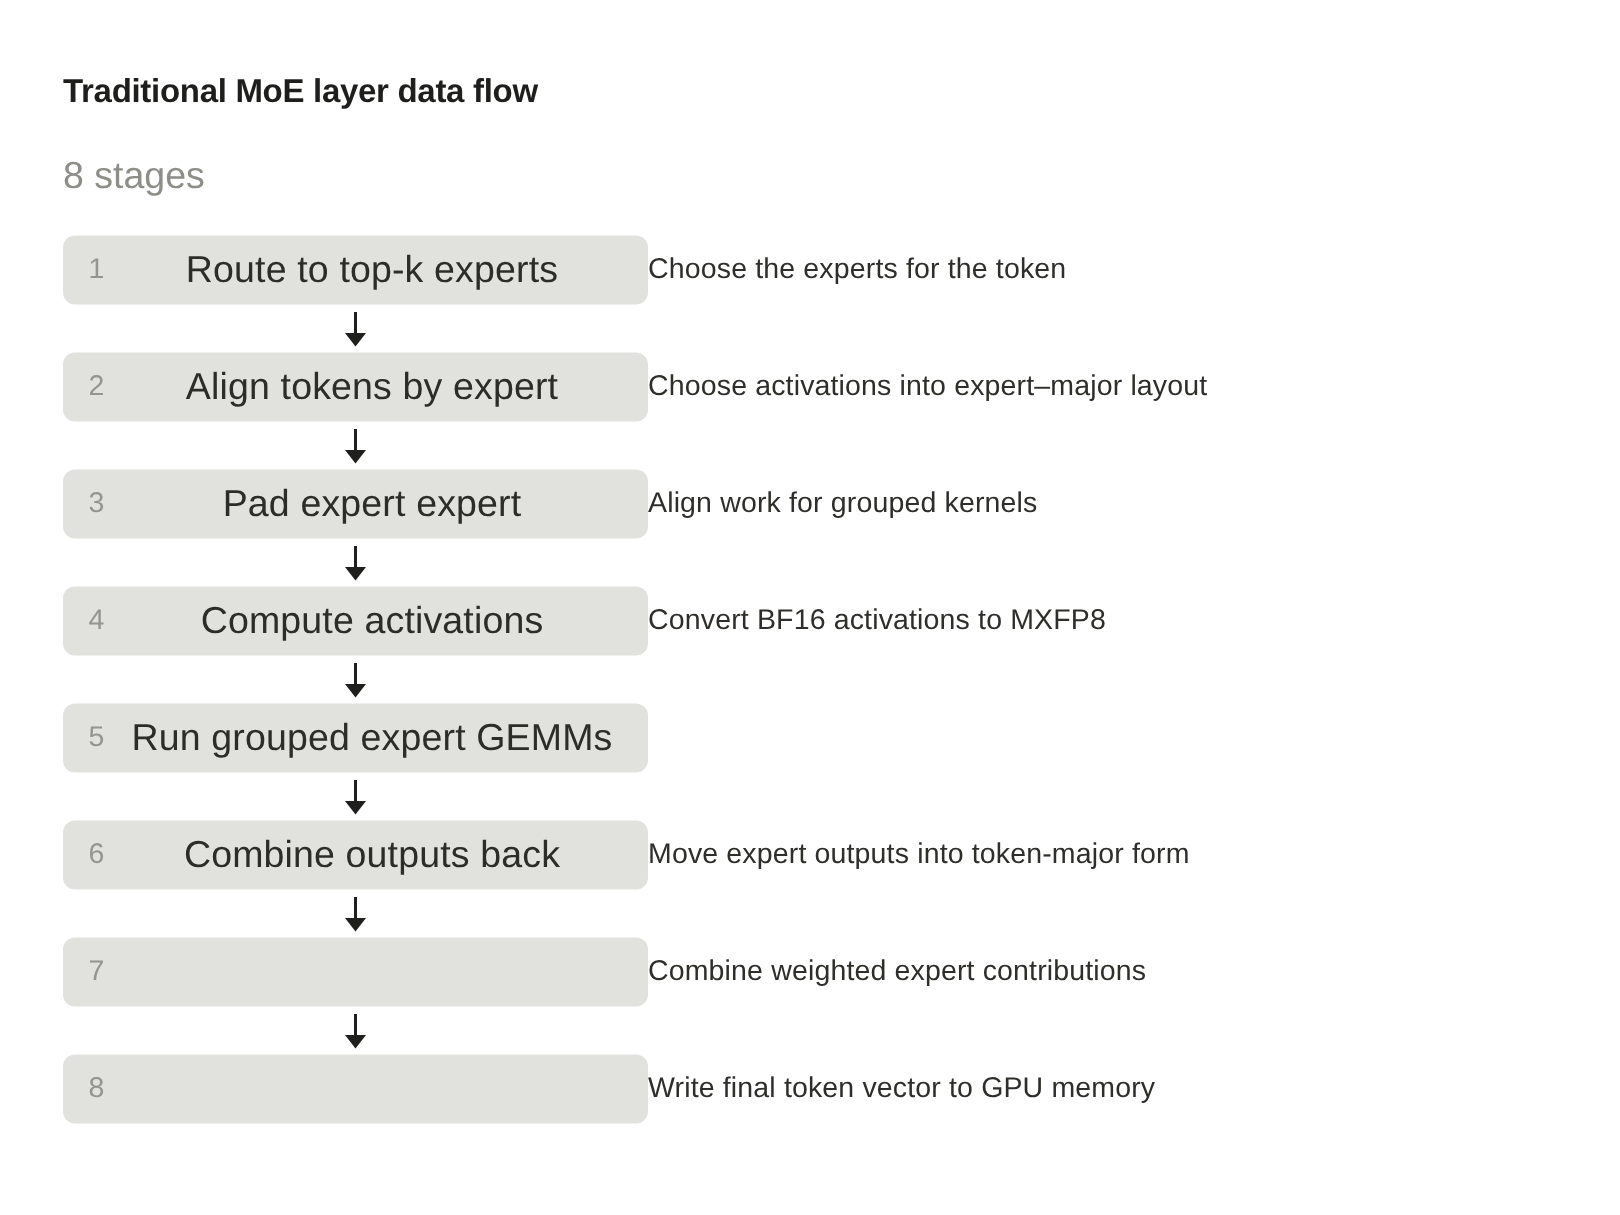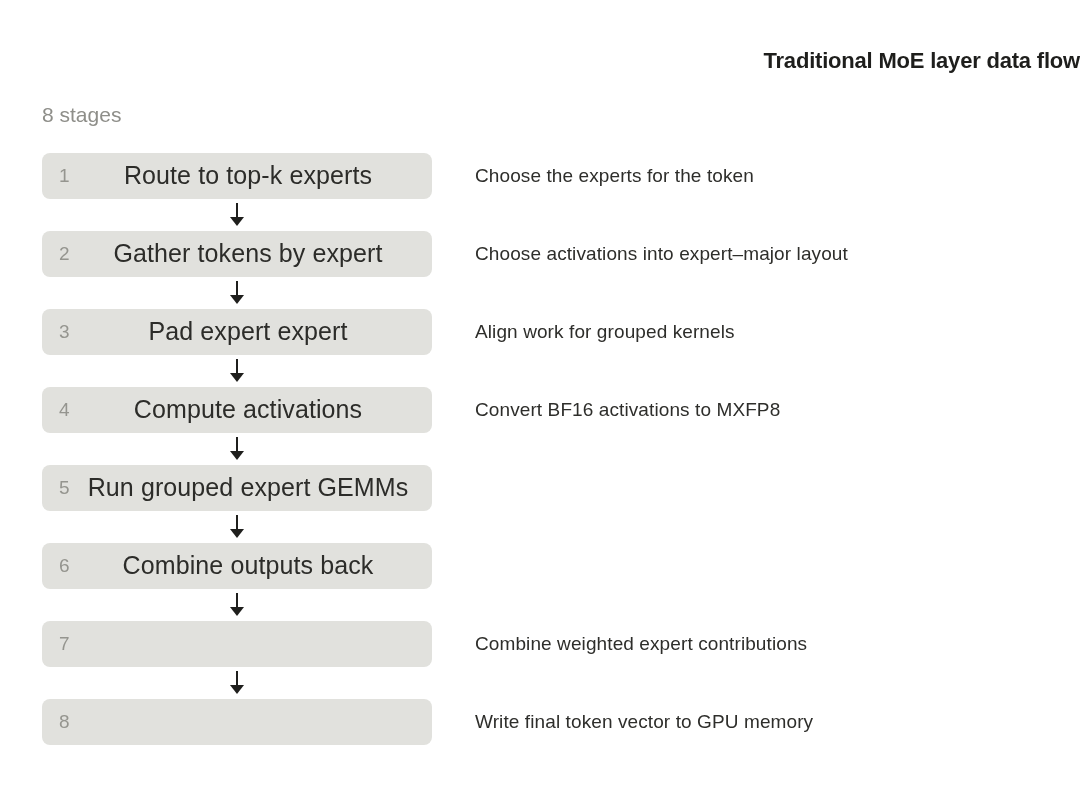--- a/index.html
+++ b/index.html
@@ -19,7 +19,6 @@
     line-height: 1.2;
     letter-spacing: -0.2px;
     color: #1e1e1c;
-    text-align: right;
   }
   .subtitle {
     margin-top: 28px;

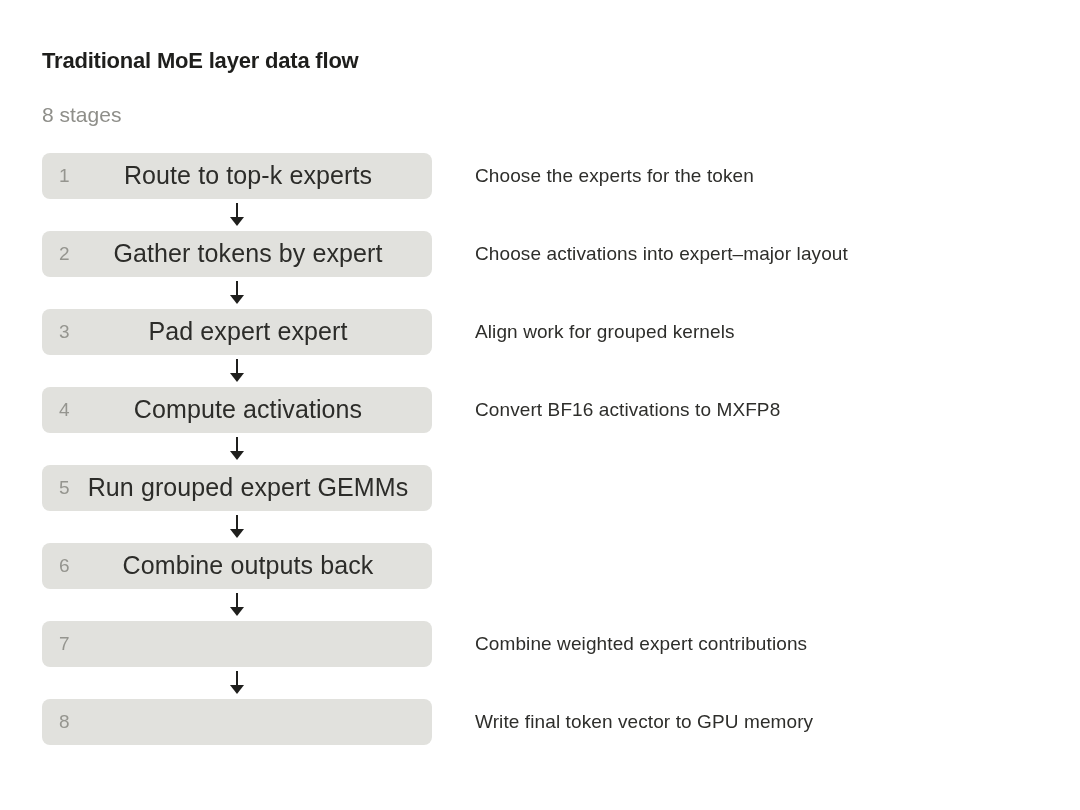--- a/index.html
+++ b/index.html
@@ -22,7 +22,7 @@
   }
   .subtitle {
     margin-top: 28px;
-    font-size: 21px;
+    font-size: 25px;
     font-weight: 400;
     line-height: 1.2;
     color: #8e8e89;

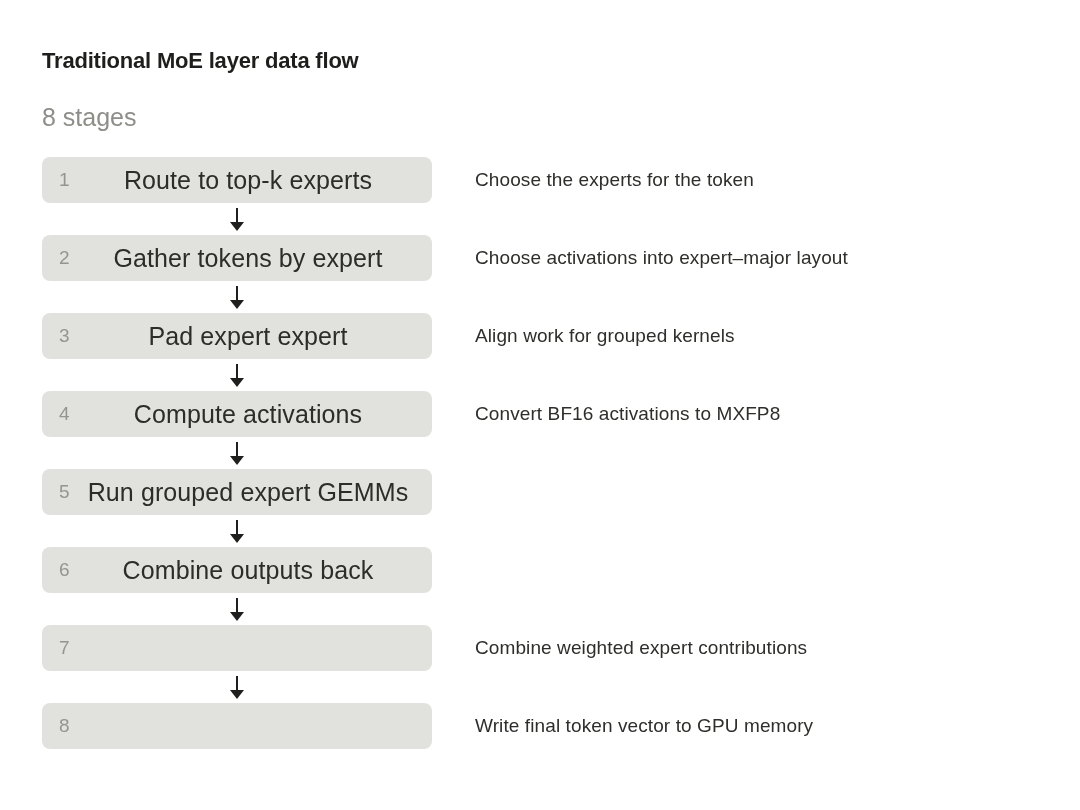--- a/index.html
+++ b/index.html
@@ -62,7 +62,6 @@
     padding-right: 4px;
   }
   .stage-desc {
-    margin-left: 43px;
     font-size: 19px;
     letter-spacing: 0.1px;
     color: #2e2e2b;

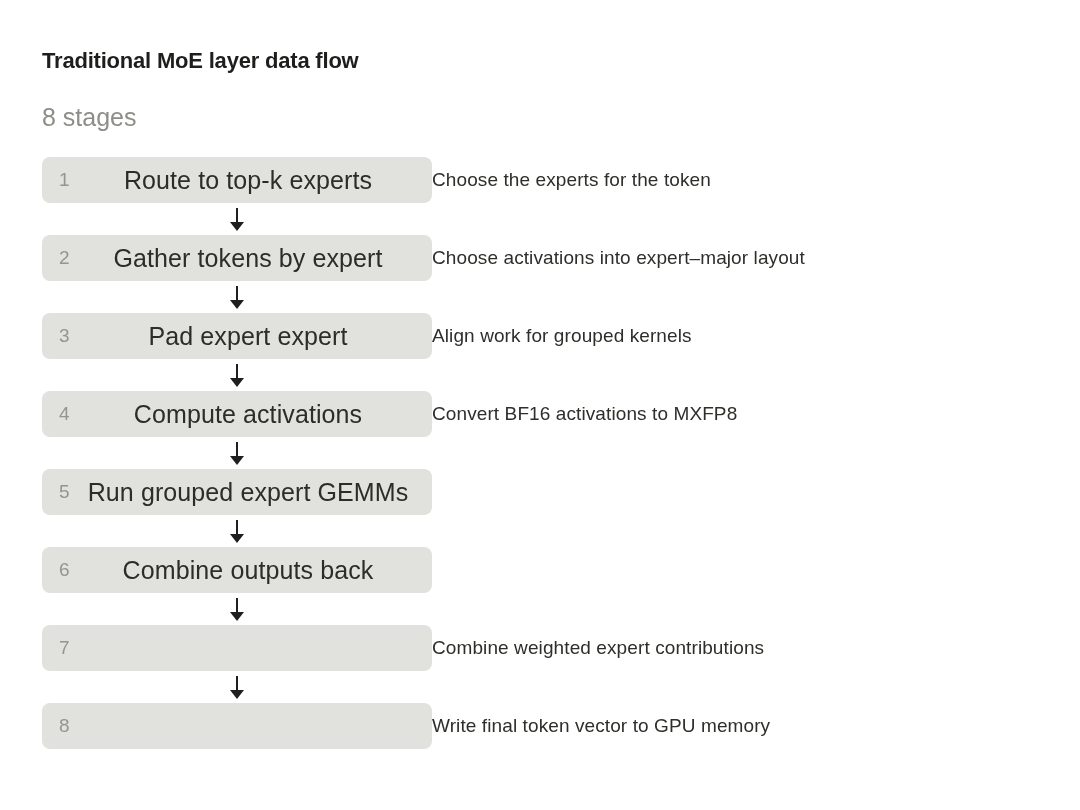--- a/index.html
+++ b/index.html
@@ -112,7 +112,7 @@
     <div class="stage-row">
       <div class="stage-box">
         <span class="stage-num">2</span>
-        <span class="stage-label">Gather tokens by expert</span>
+        <span class="stage-label">Align tokens by expert</span>
       </div>
       <div class="stage-desc">Choose activations into expert–major layout</div>
     </div>

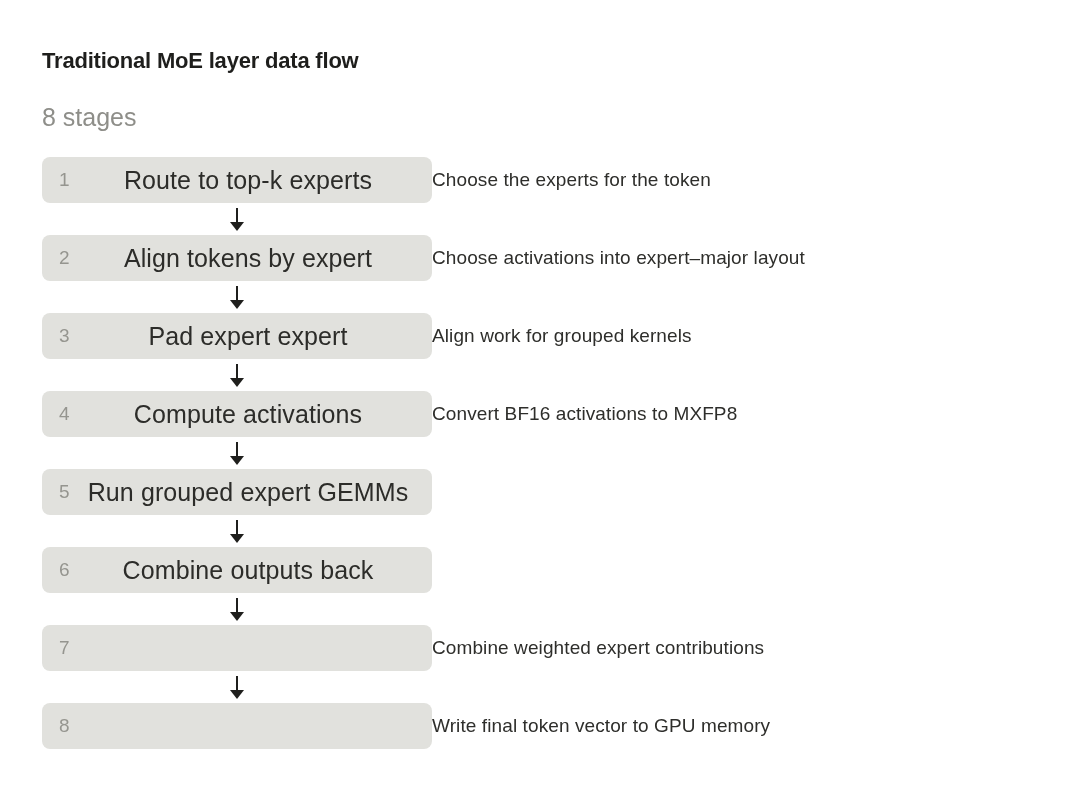--- a/index.html
+++ b/index.html
@@ -161,6 +161,7 @@
         <span class="stage-num">6</span>
         <span class="stage-label">Combine outputs back</span>
       </div>
+      <div class="stage-desc">Move expert outputs into token-major form</div>
     </div>
     <div class="arrow-wrap">
       <div class="arrow-line"></div>

